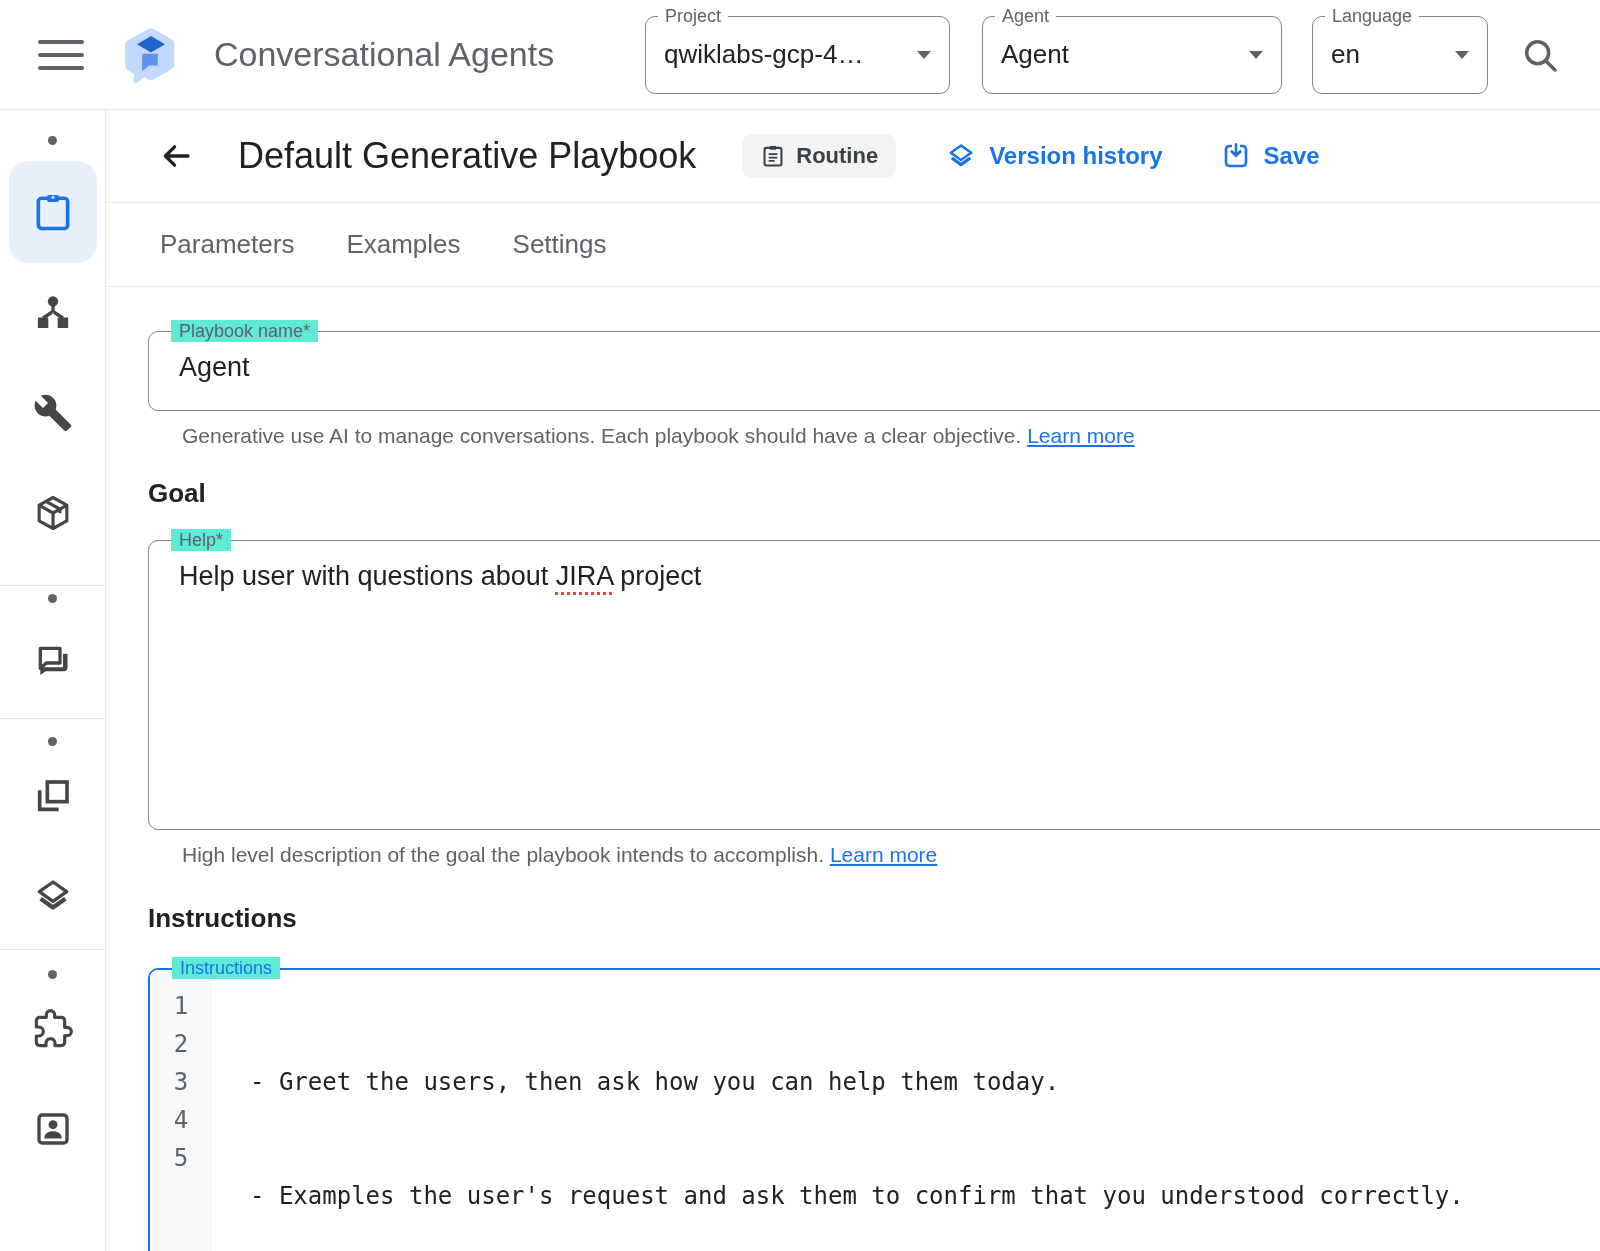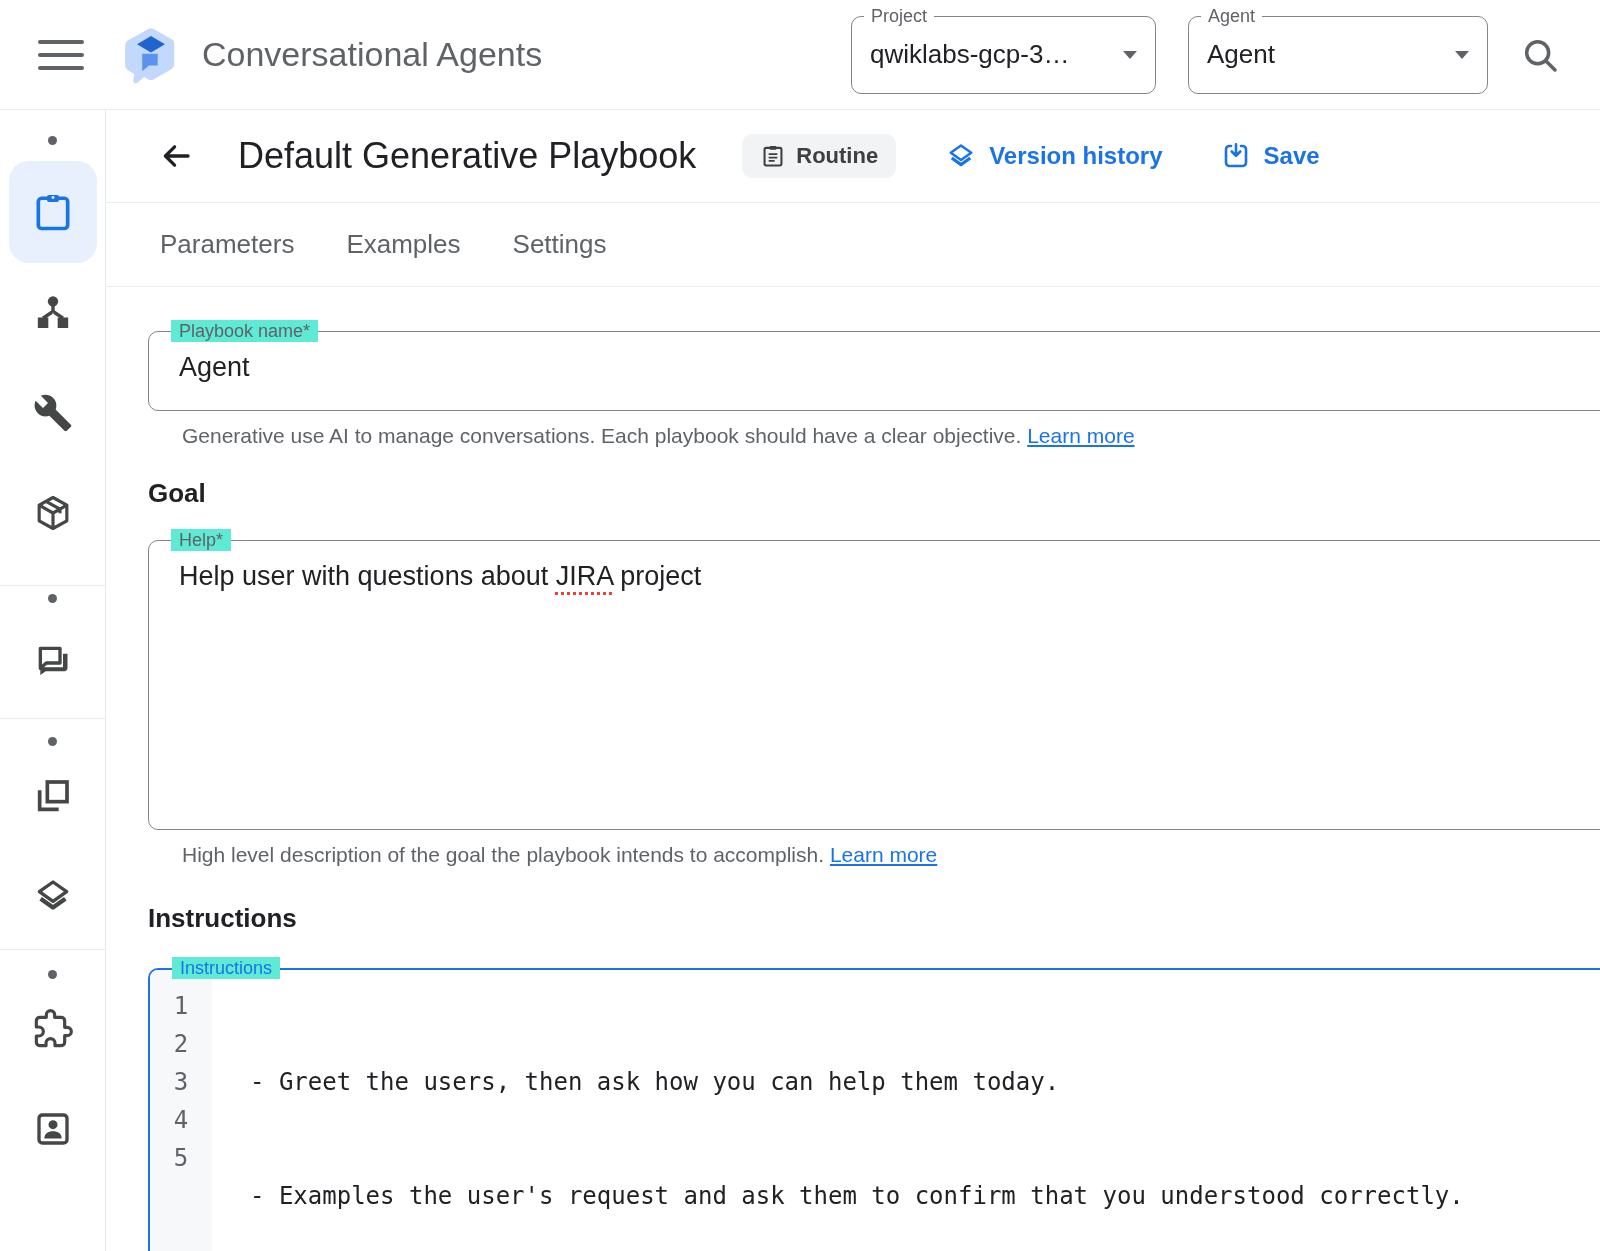--- a/index.html
+++ b/index.html
@@ -109,6 +109,11 @@
   <div class="hdr-field f-agent">
     <span class="nlabel">Agent</span>
     <span class="value">Agent</span>
+    <span class="caret"></span>
+  </div>
+  <div class="hdr-field f-language">
+    <span class="nlabel">Language</span>
+    <span class="value">en</span>
     <span class="caret"></span>
   </div>
   <div class="search-btn">

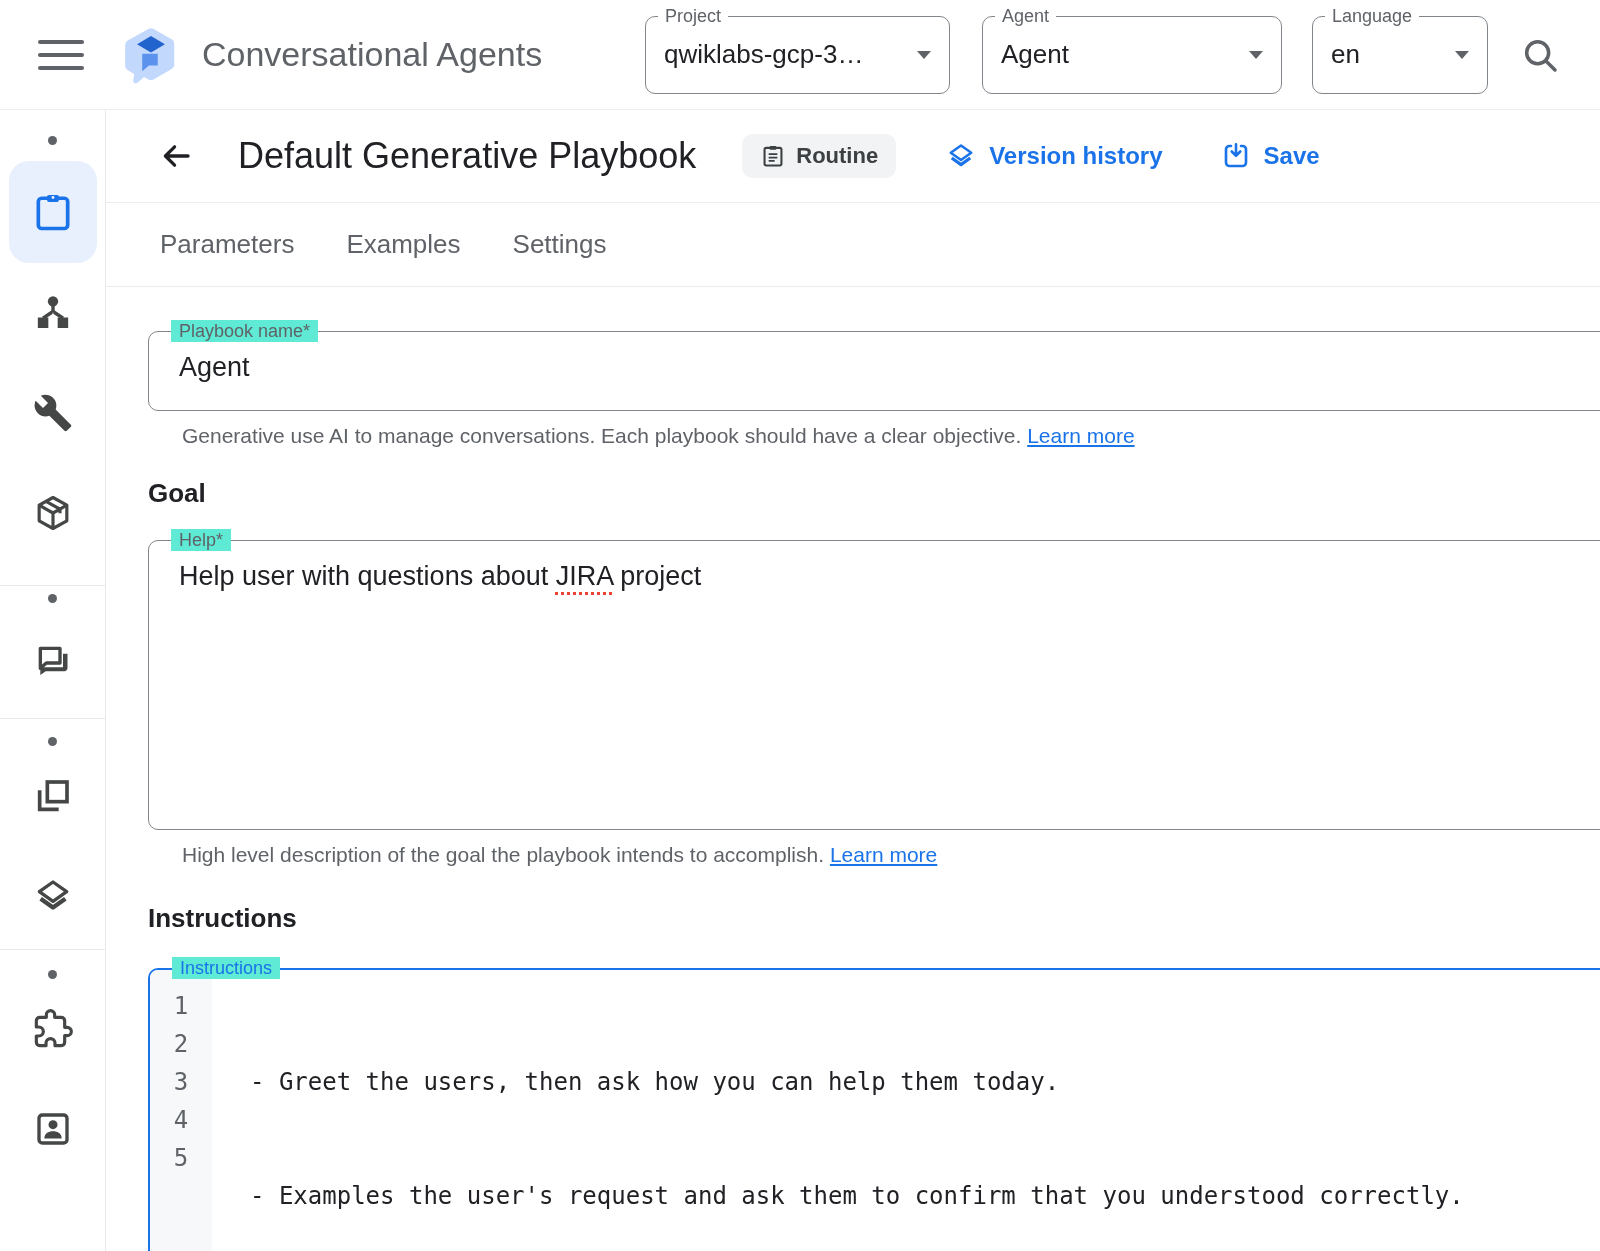--- a/index.html
+++ b/index.html
@@ -15,7 +15,7 @@
   .hamburger { width:46px; display:flex; flex-direction:column; gap:9px; cursor:pointer; flex-shrink:0; }
   .hamburger span { height:4px; background:#5f6368; border-radius:2px; }
   .logo { margin-left:36px; flex-shrink:0; display:flex; }
-  .app-title { margin-left:20px; font-size:34px; color:#5f6368; white-space:nowrap; }
+  .app-title { margin-left:32px; font-size:34px; color:#5f6368; white-space:nowrap; }
 
   .hdr-field { position:relative; height:78px; border:1px solid #80868b; border-radius:10px; display:flex; align-items:center; padding:0 18px; cursor:pointer; background:#fff; flex-shrink:0; }
   .hdr-field .nlabel { position:absolute; top:-11px; left:12px; background:#fff; padding:0 7px; font-size:18px; color:#5f6368; line-height:20px; }

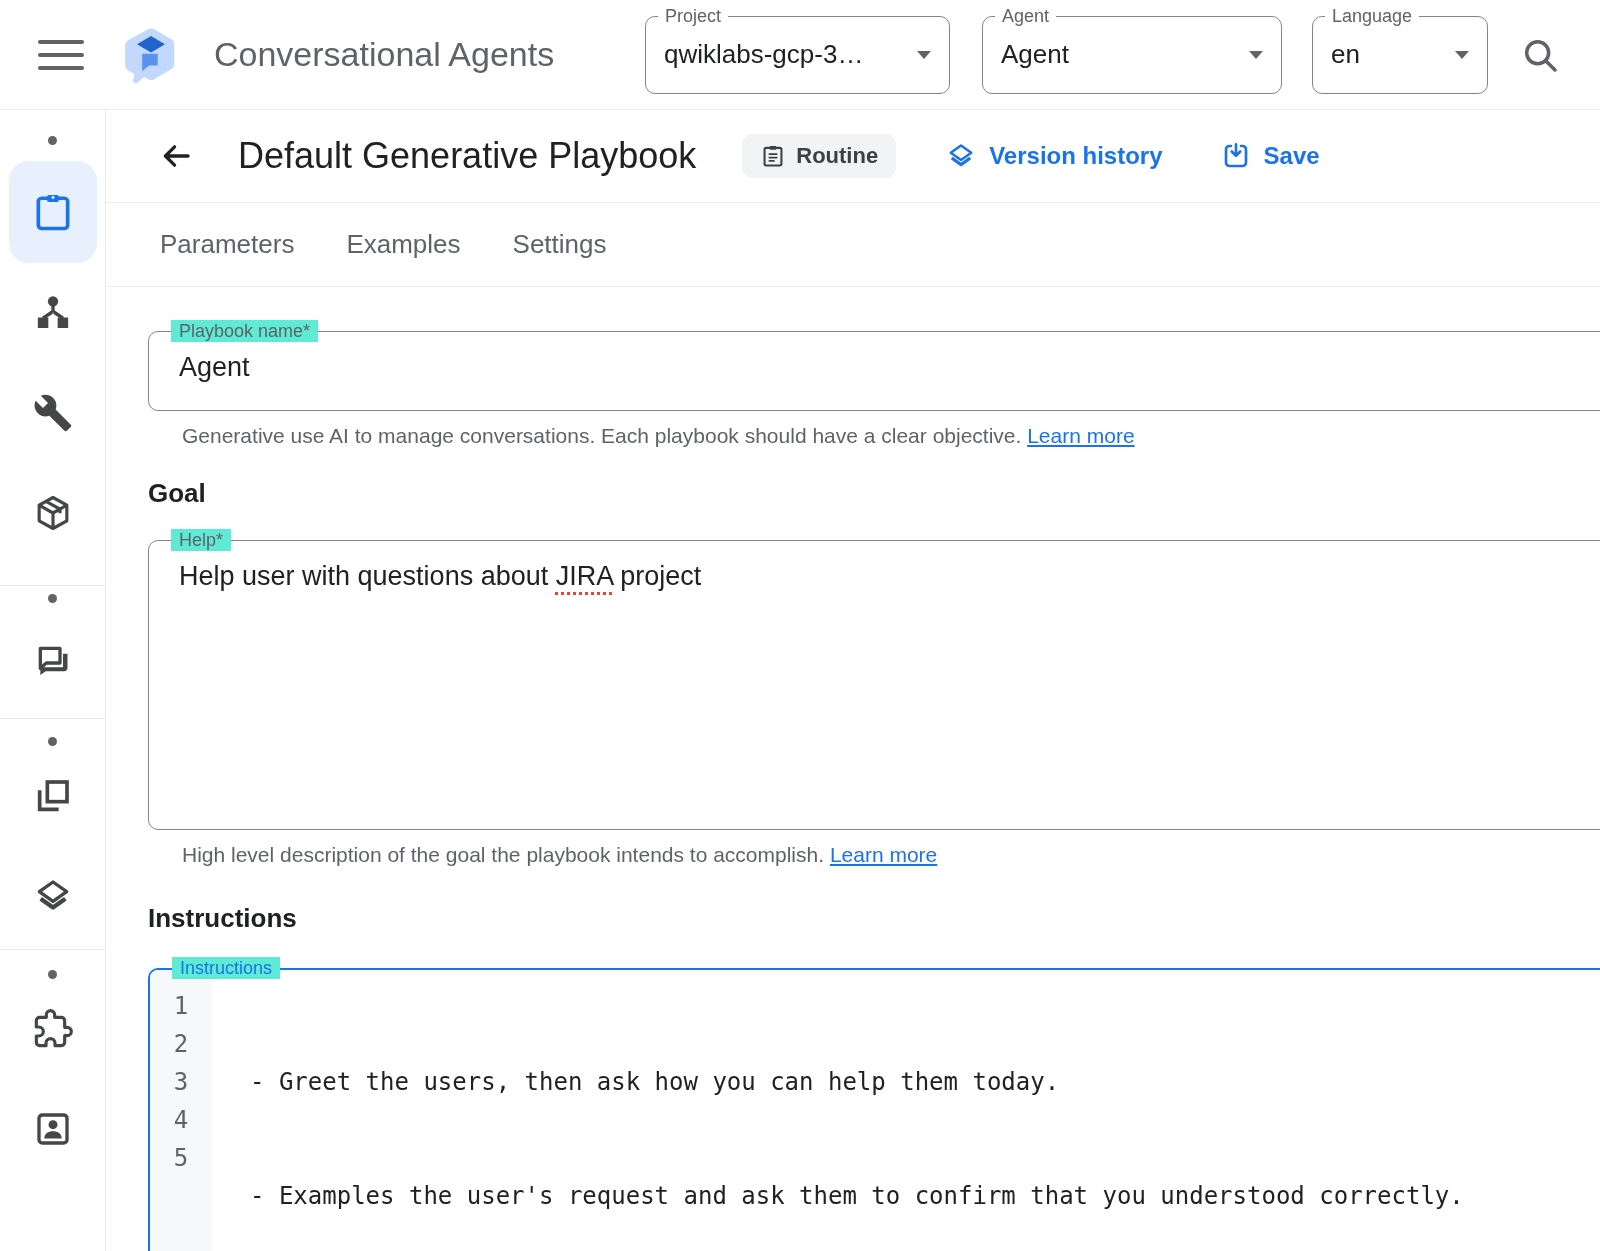--- a/index.html
+++ b/index.html
@@ -103,7 +103,7 @@
 
   <div class="hdr-field f-project">
     <span class="nlabel">Project</span>
-    <span class="value">qwiklabs-gcp-3…</span>
+    <span class="value">qwiklabs-gcp-4…</span>
     <span class="caret"></span>
   </div>
   <div class="hdr-field f-agent">

